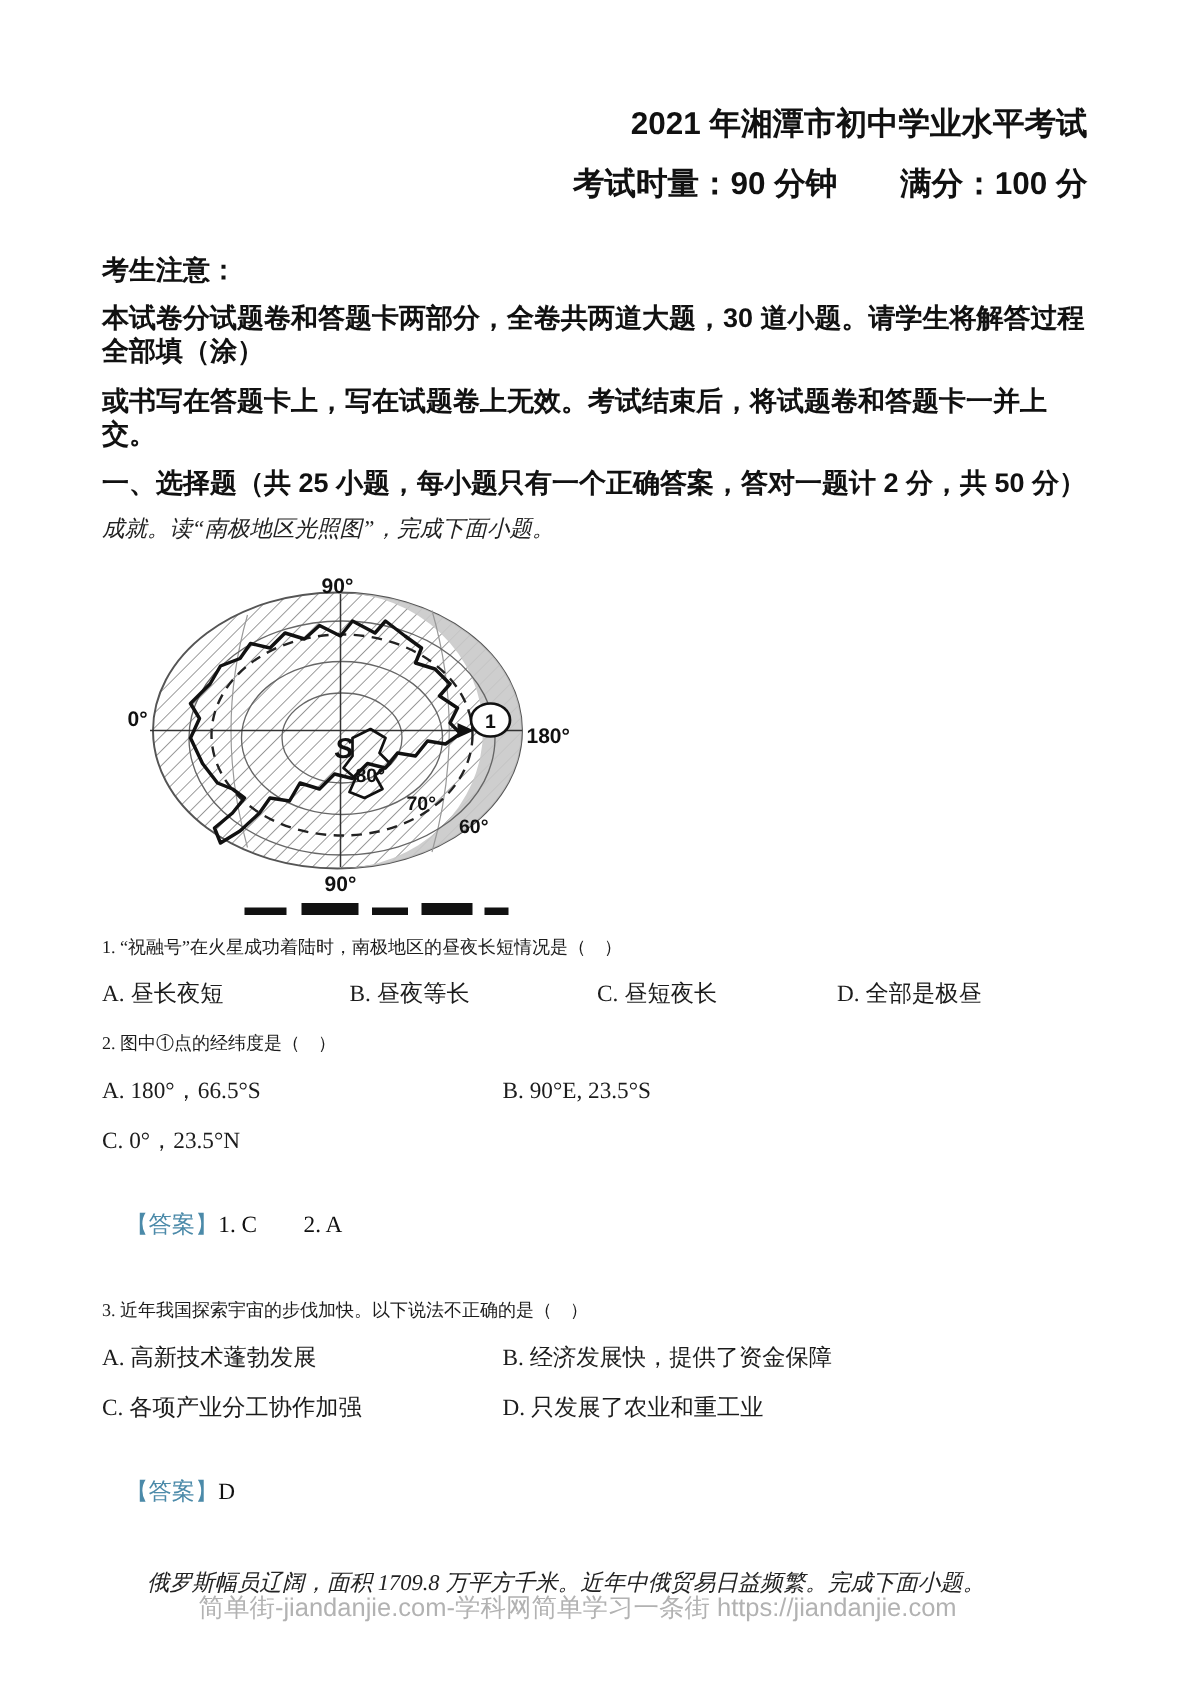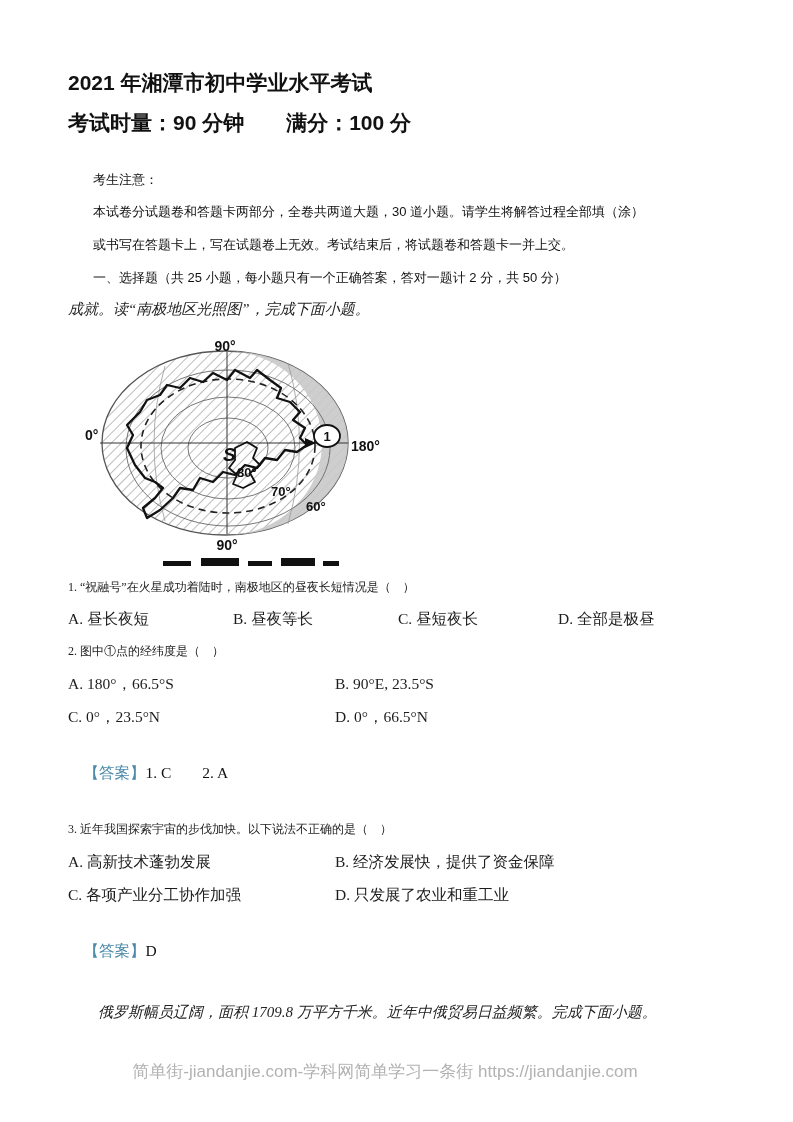--- a/index.html
+++ b/index.html
@@ -9,7 +9,7 @@
     -webkit-font-smoothing:antialiased;
   }
   .doc { padding:70px 68px 0 68px; position:relative; }
-  .center { text-align:left; }
+  .center { text-align:right; }
   .h-title { font-family:"Liberation Sans","DejaVu Sans",sans-serif; font-weight:bold;
              font-size:21px; line-height:26px; margin:0 0 14px 0; color:#111; }
   .h-meta  { margin-bottom:33px; }

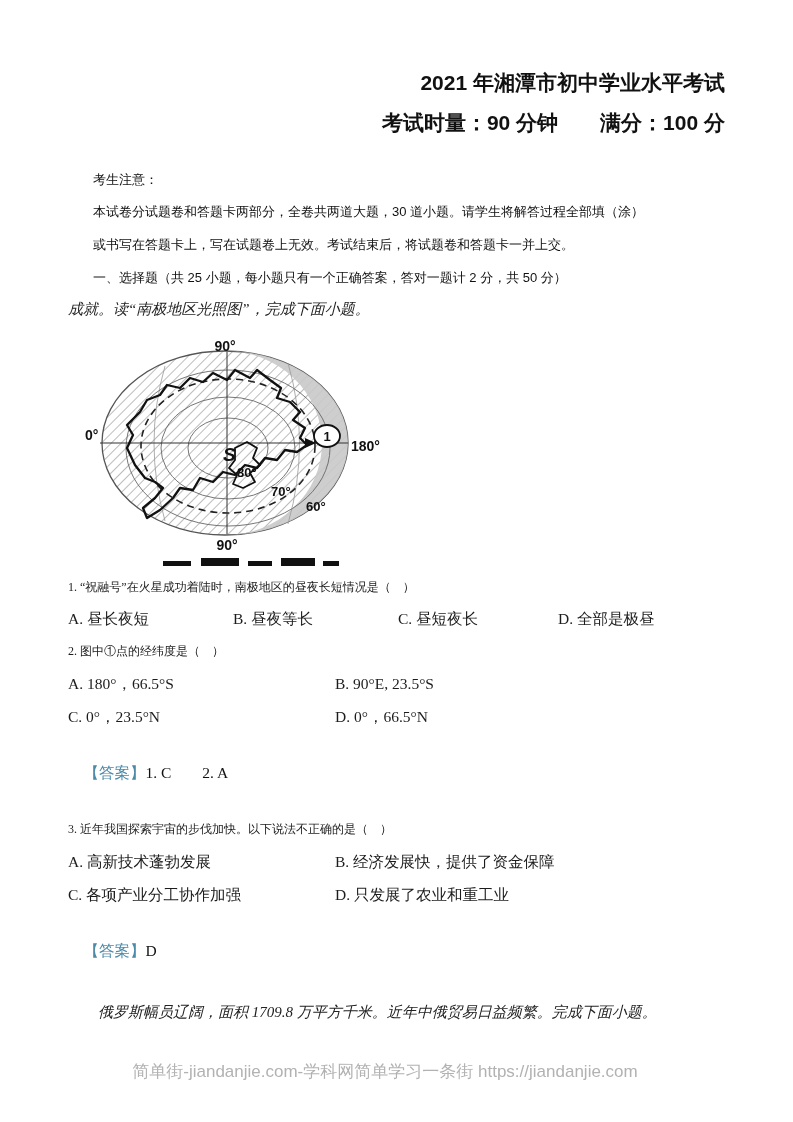--- a/index.html
+++ b/index.html
@@ -13,8 +13,8 @@
   .h-title { font-family:"Liberation Sans","DejaVu Sans",sans-serif; font-weight:bold;
              font-size:21px; line-height:26px; margin:0 0 14px 0; color:#111; }
   .h-meta  { margin-bottom:33px; }
-  .bold-line { font-family:"Liberation Sans","DejaVu Sans",sans-serif; font-weight:normal;
-               font-size:13px; line-height:22px; color:#111; white-space:pre-wrap;margin-left:25px; }
+  .bold-line { font-family:"Liberation Sans","DejaVu Sans",sans-serif; font-weight:bold;
+               font-size:18px; line-height:22px; color:#111; white-space:pre-wrap; }
   .notice-head { margin-bottom:10px; }
   .para-line { margin-bottom:11px; }
   .section-head { margin-top:0; margin-bottom:9px; }

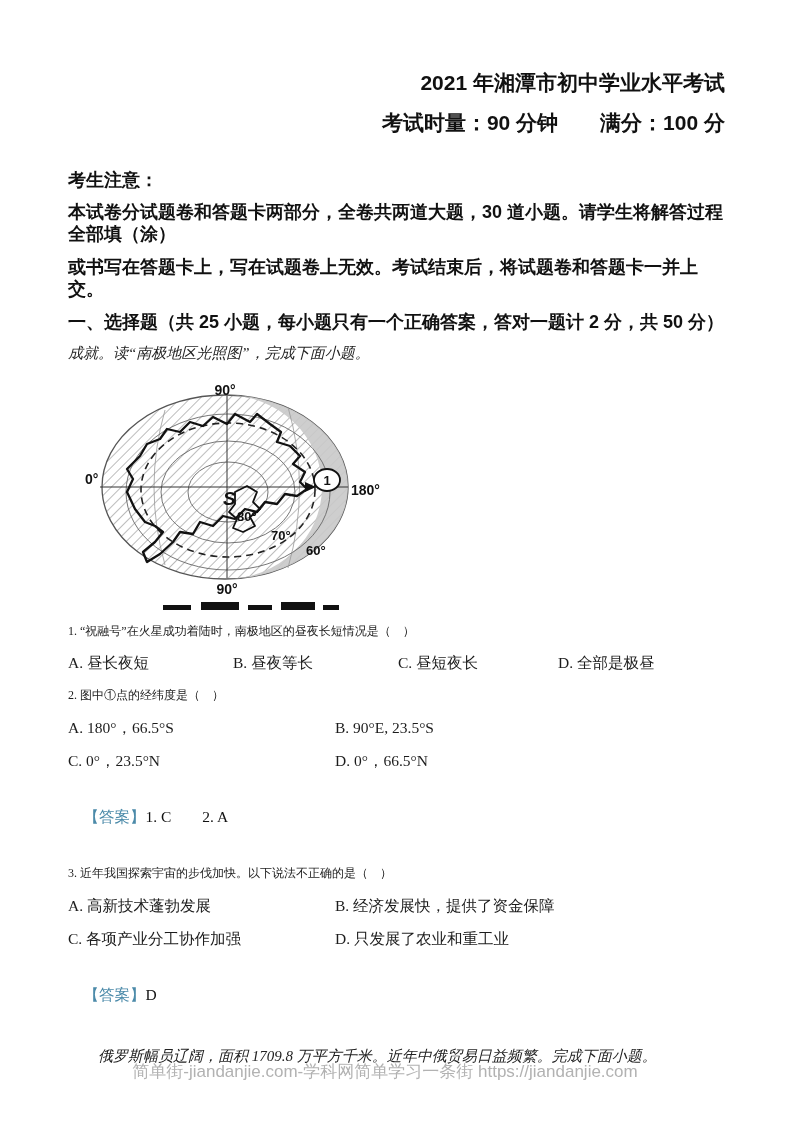--- a/index.html
+++ b/index.html
@@ -121,7 +121,6 @@
   </div>
   <div class="opts2">
     <span>C. 0°，23.5°N</span>
-    <span>D. 0°，66.5°N</span>
   </div>
 
   <div class="answer">

